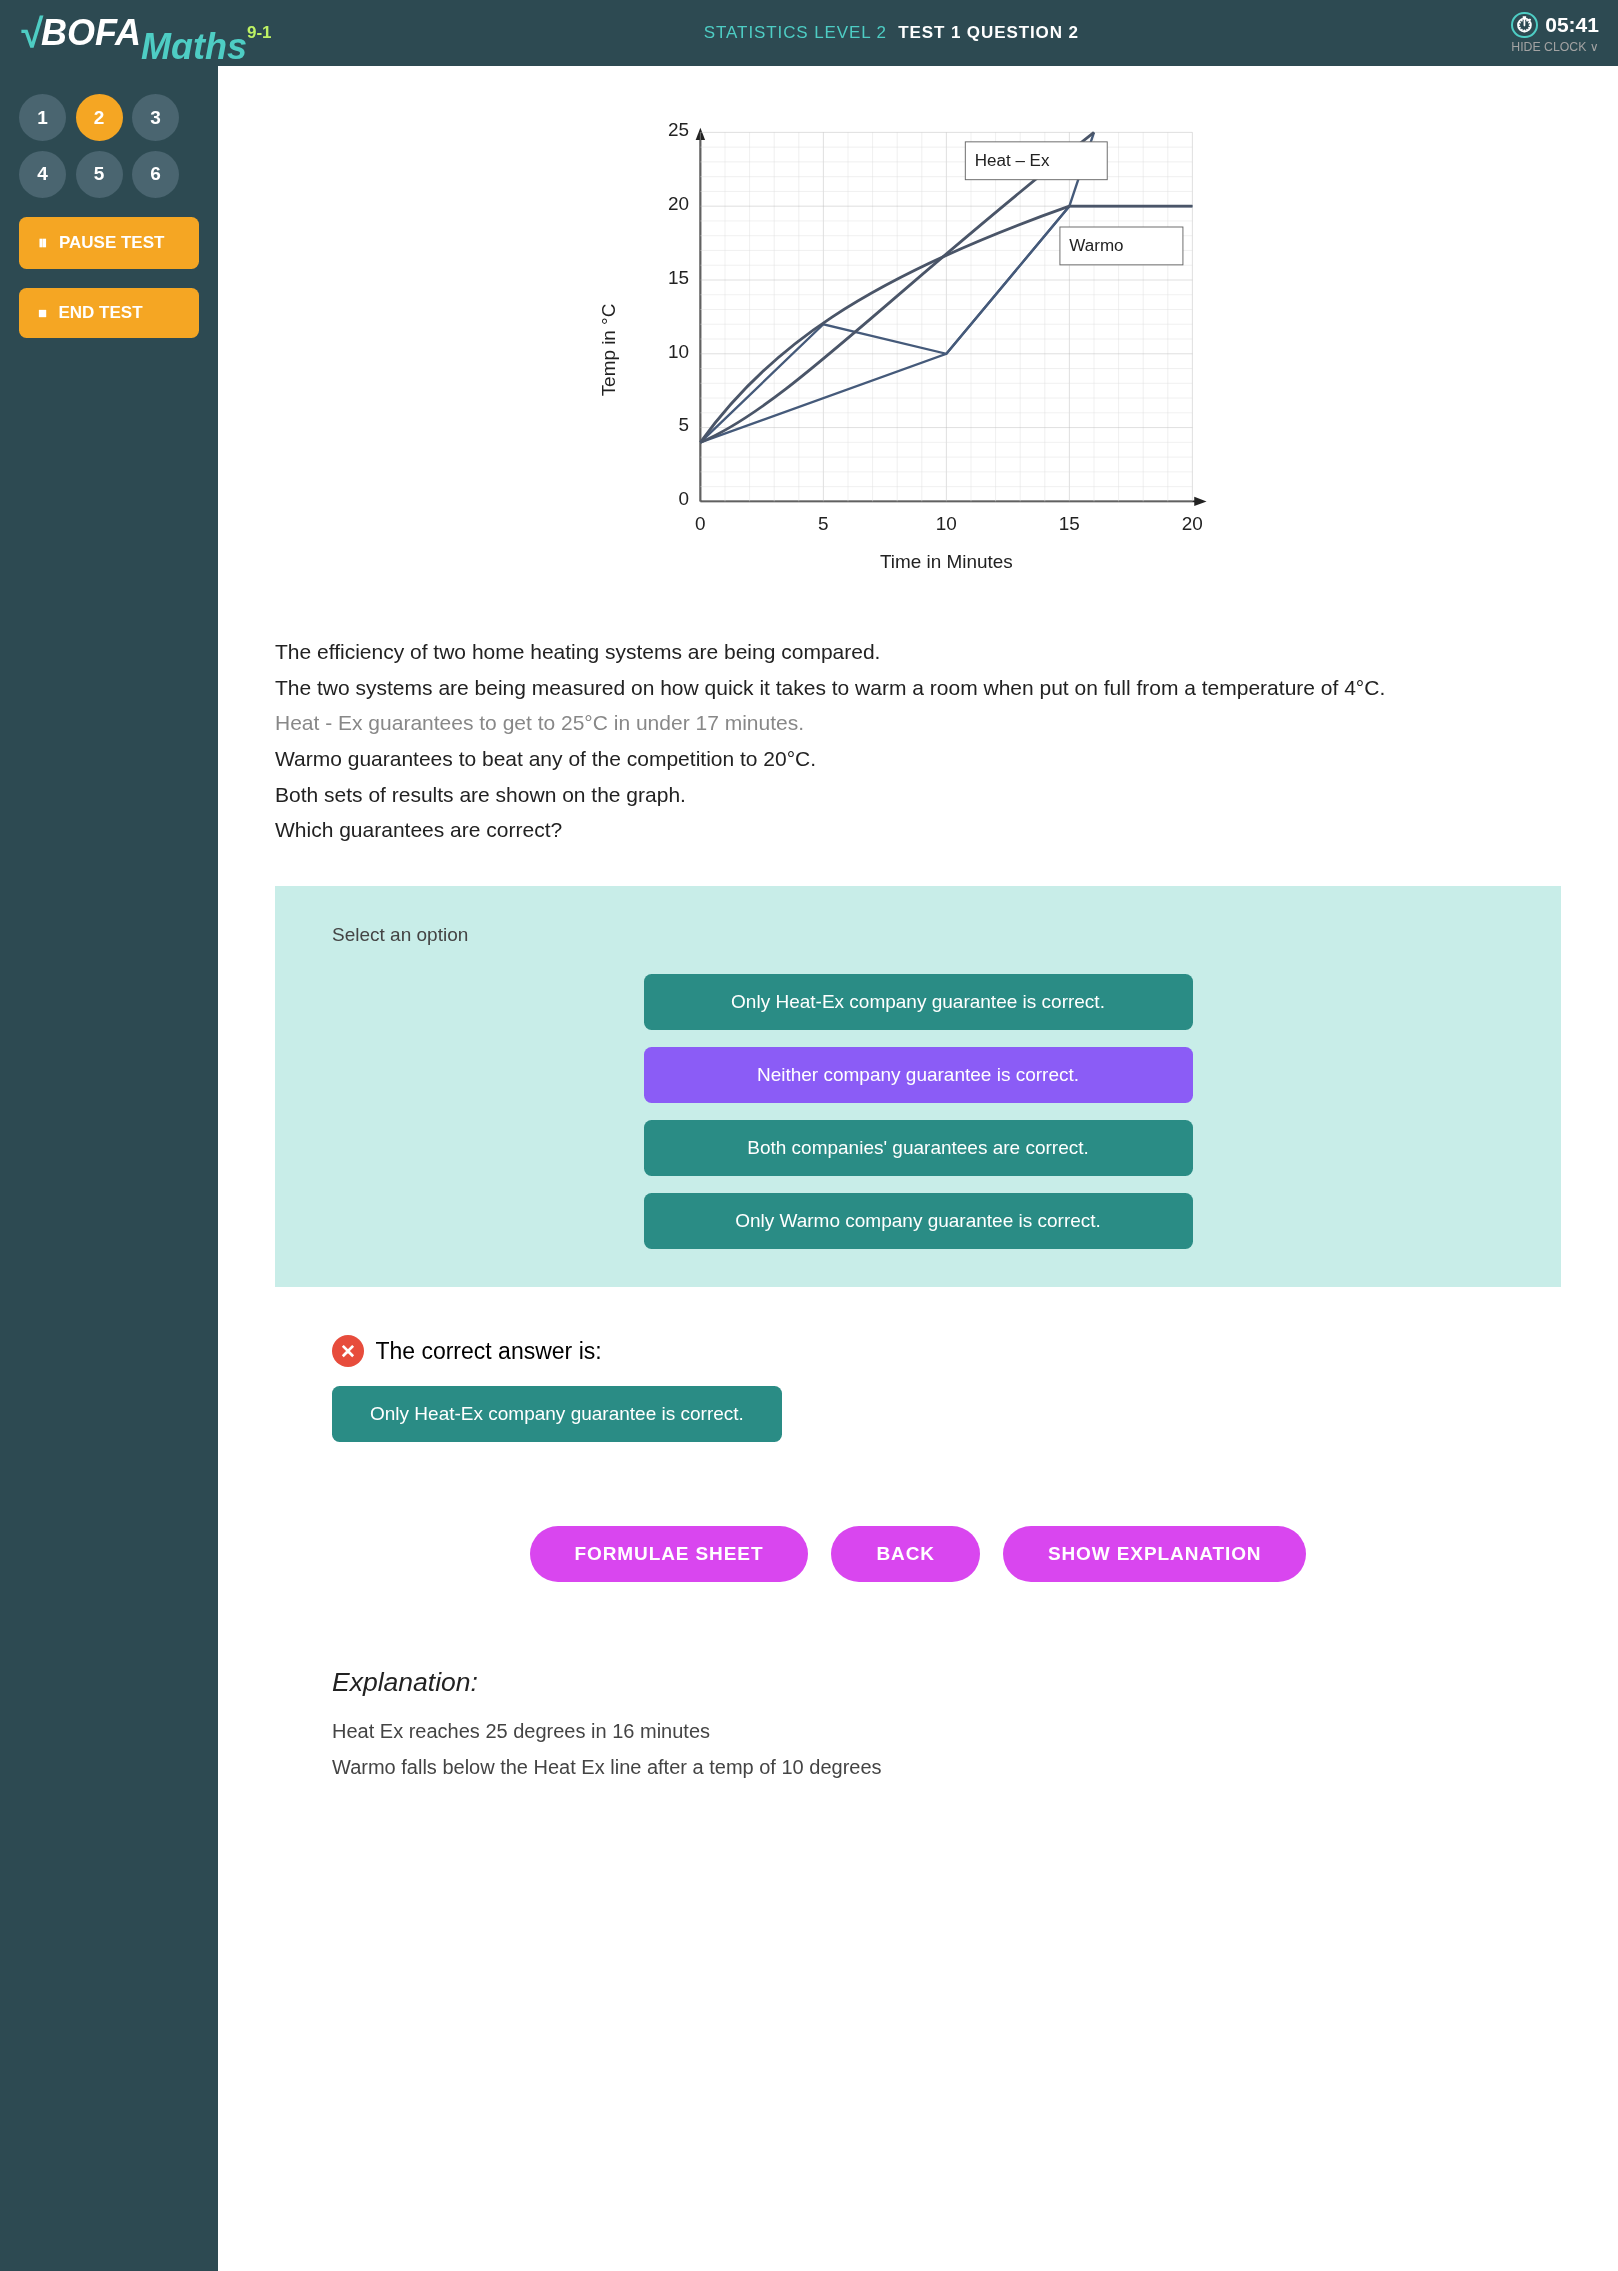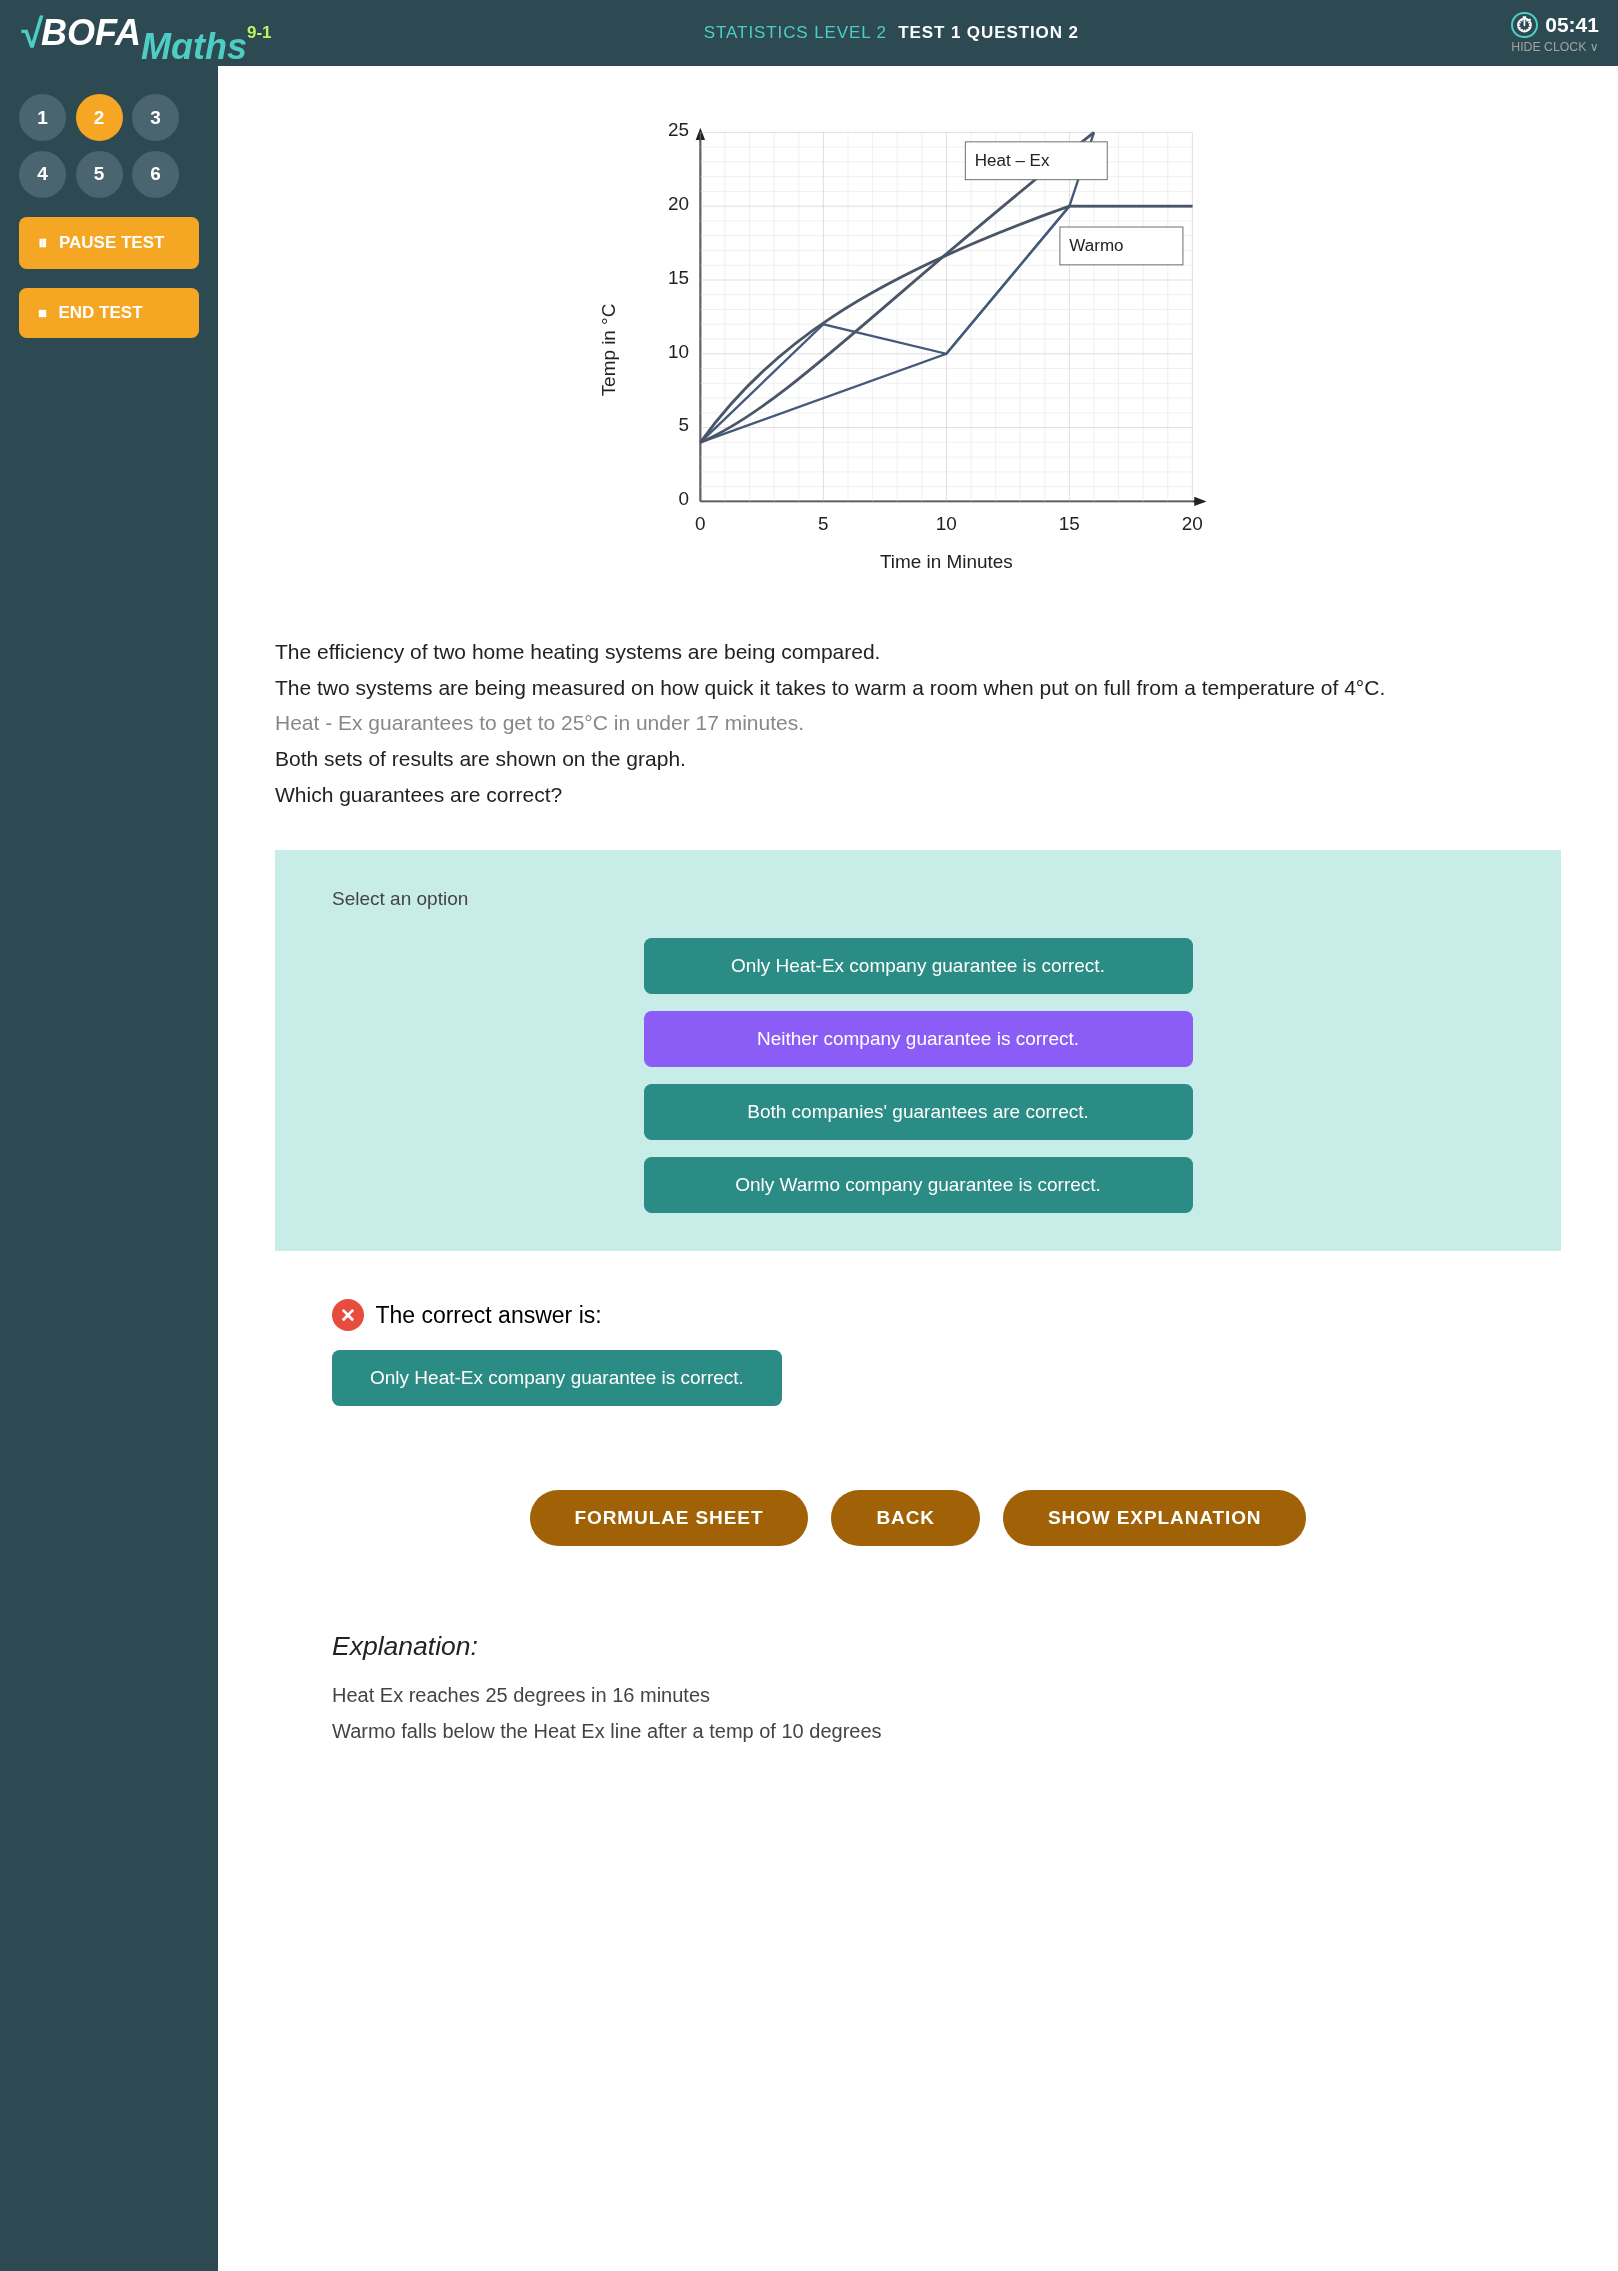--- a/index.html
+++ b/index.html
@@ -383,6 +383,7 @@
       <div>The efficiency of two home heating systems are being compared.</div>
       <div>The two systems are being measured on how quick it takes to warm a room when put on full from a temperature of 4°C.</div>
       <div style="color:#888;">Heat - Ex guarantees to get to 25°C in under 17 minutes.</div>
+      <div>Warmo guarantees to beat any of the competition to 20°C.</div>
       <div>Both sets of results are shown on the graph.</div>
       <div>Which guarantees are correct?</div>
     </div>

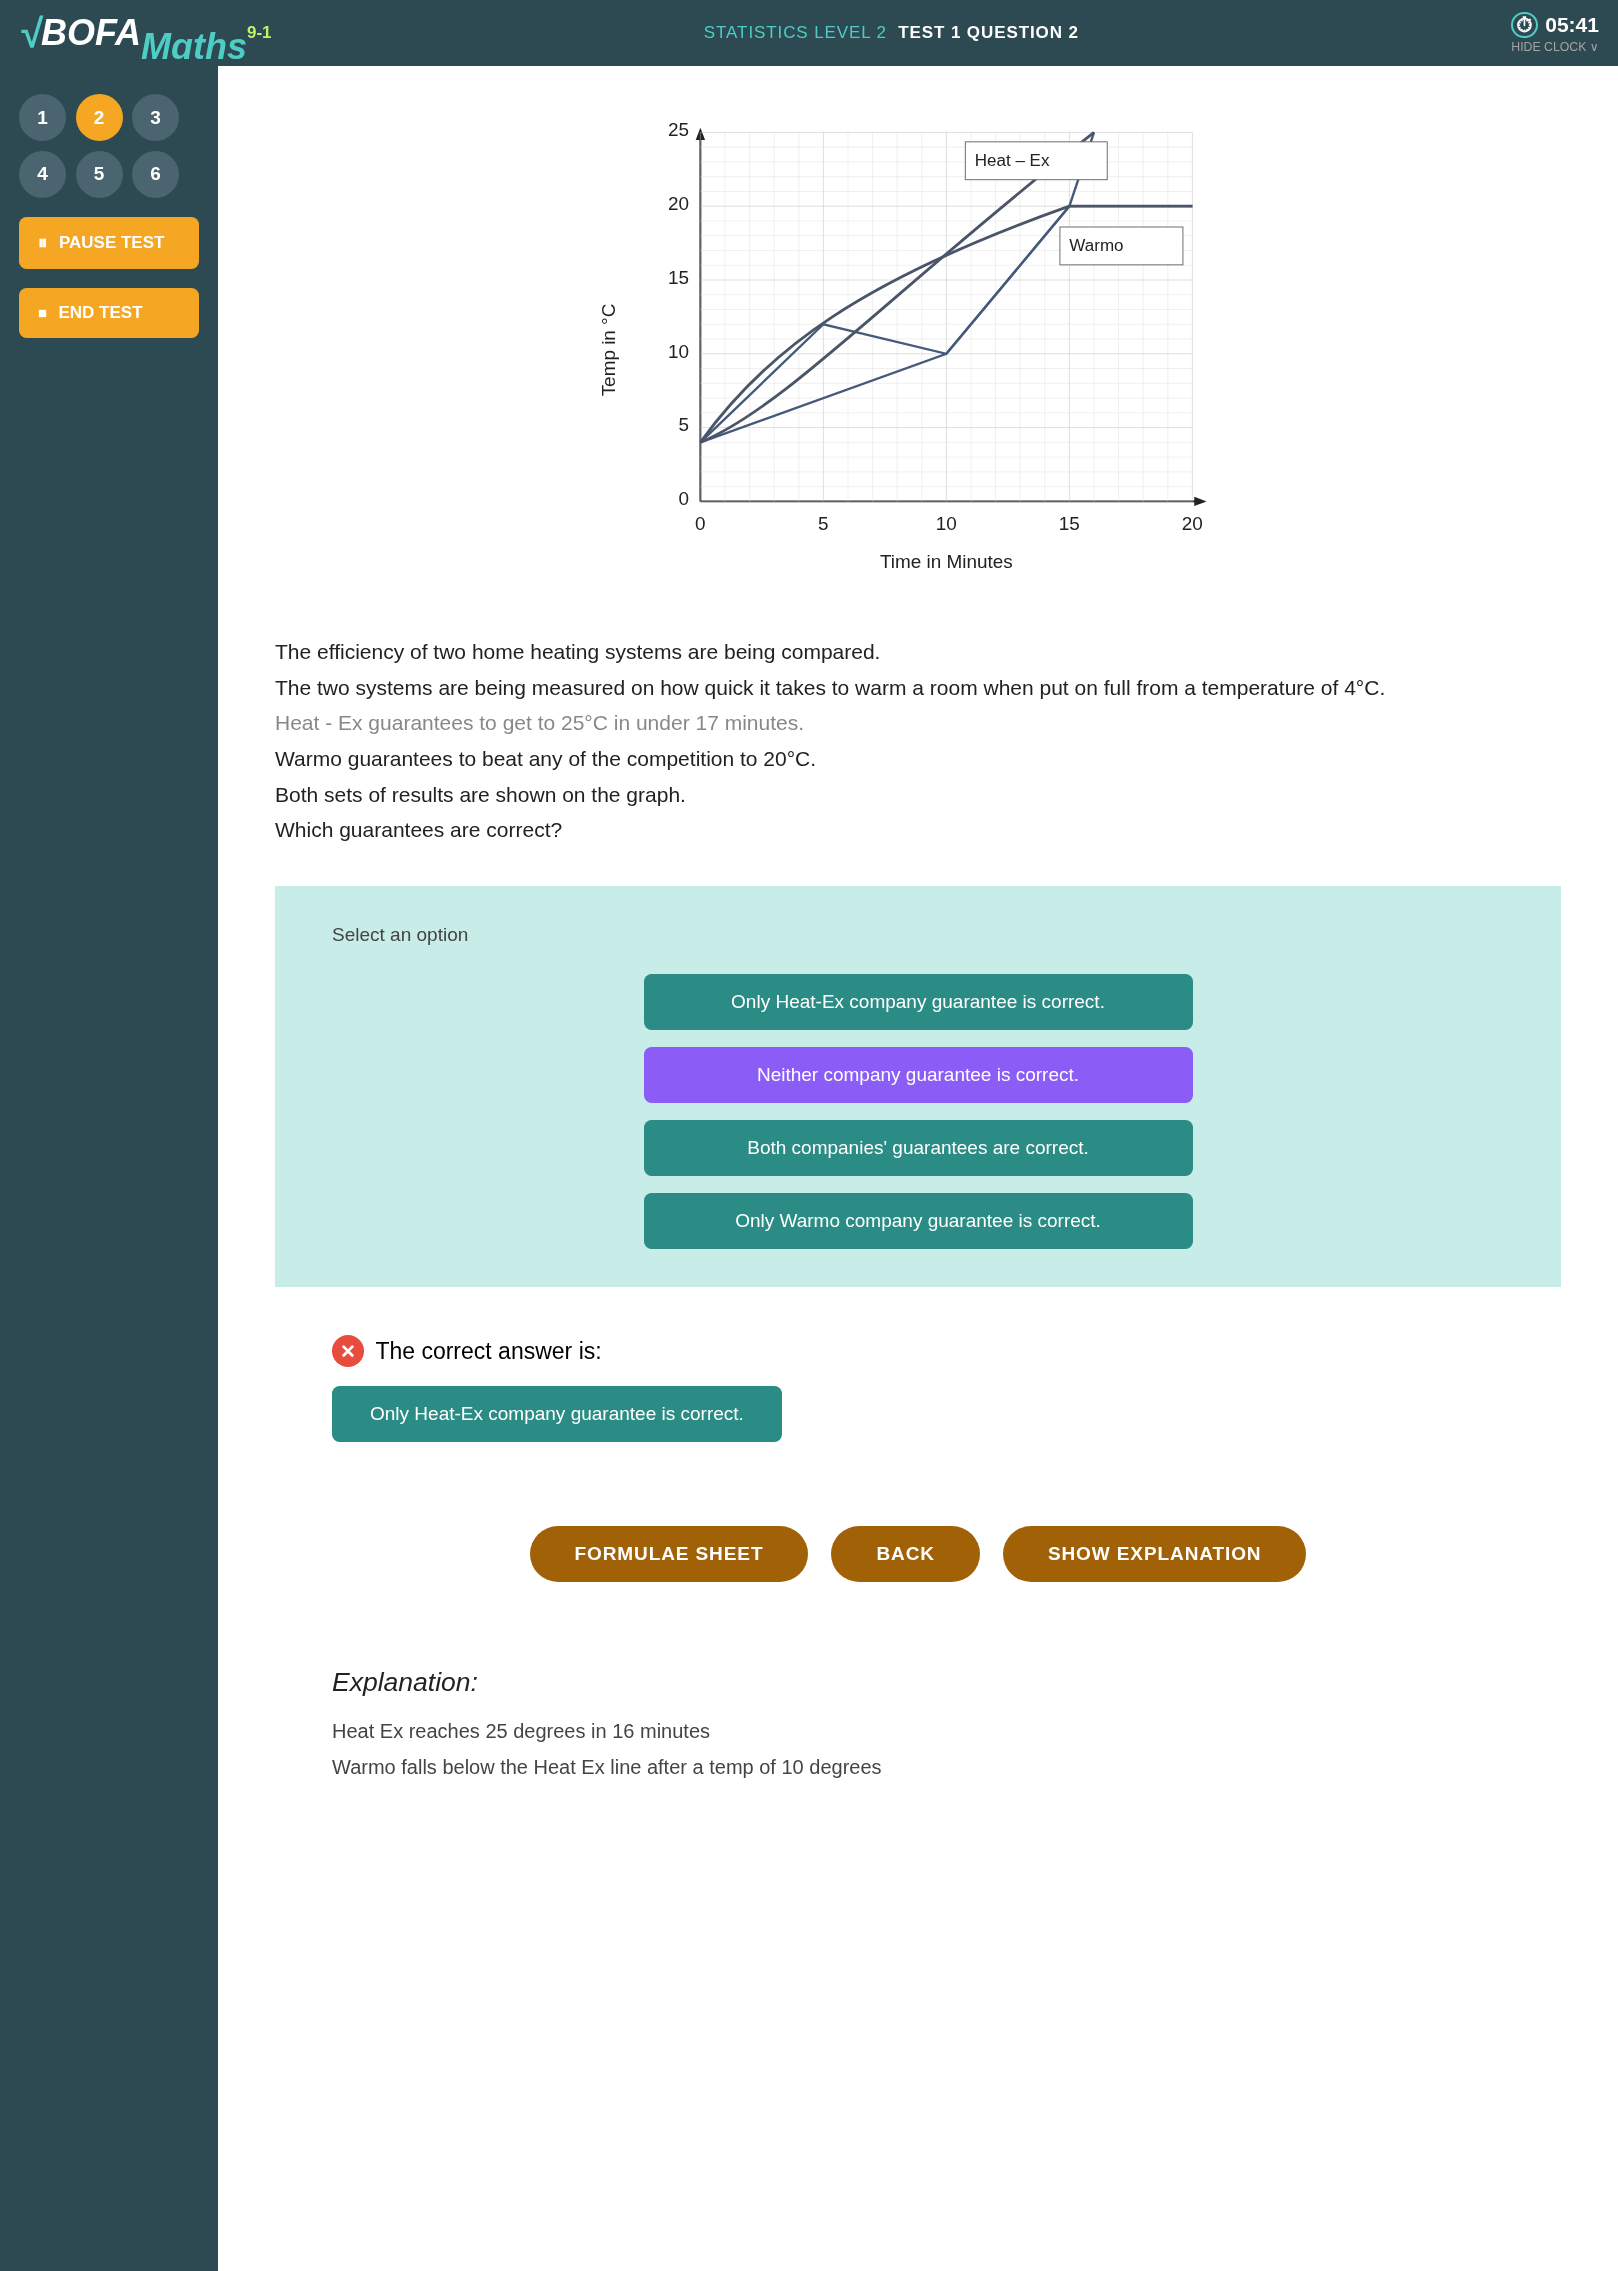--- a/index.html
+++ b/index.html
@@ -207,7 +207,7 @@
       margin-bottom: 38px;
     }
     .nav-btn {
-      background: #a16207;
+      background: #d946ef;
       color: #fff;
       border: none;
       border-radius: 28px;

